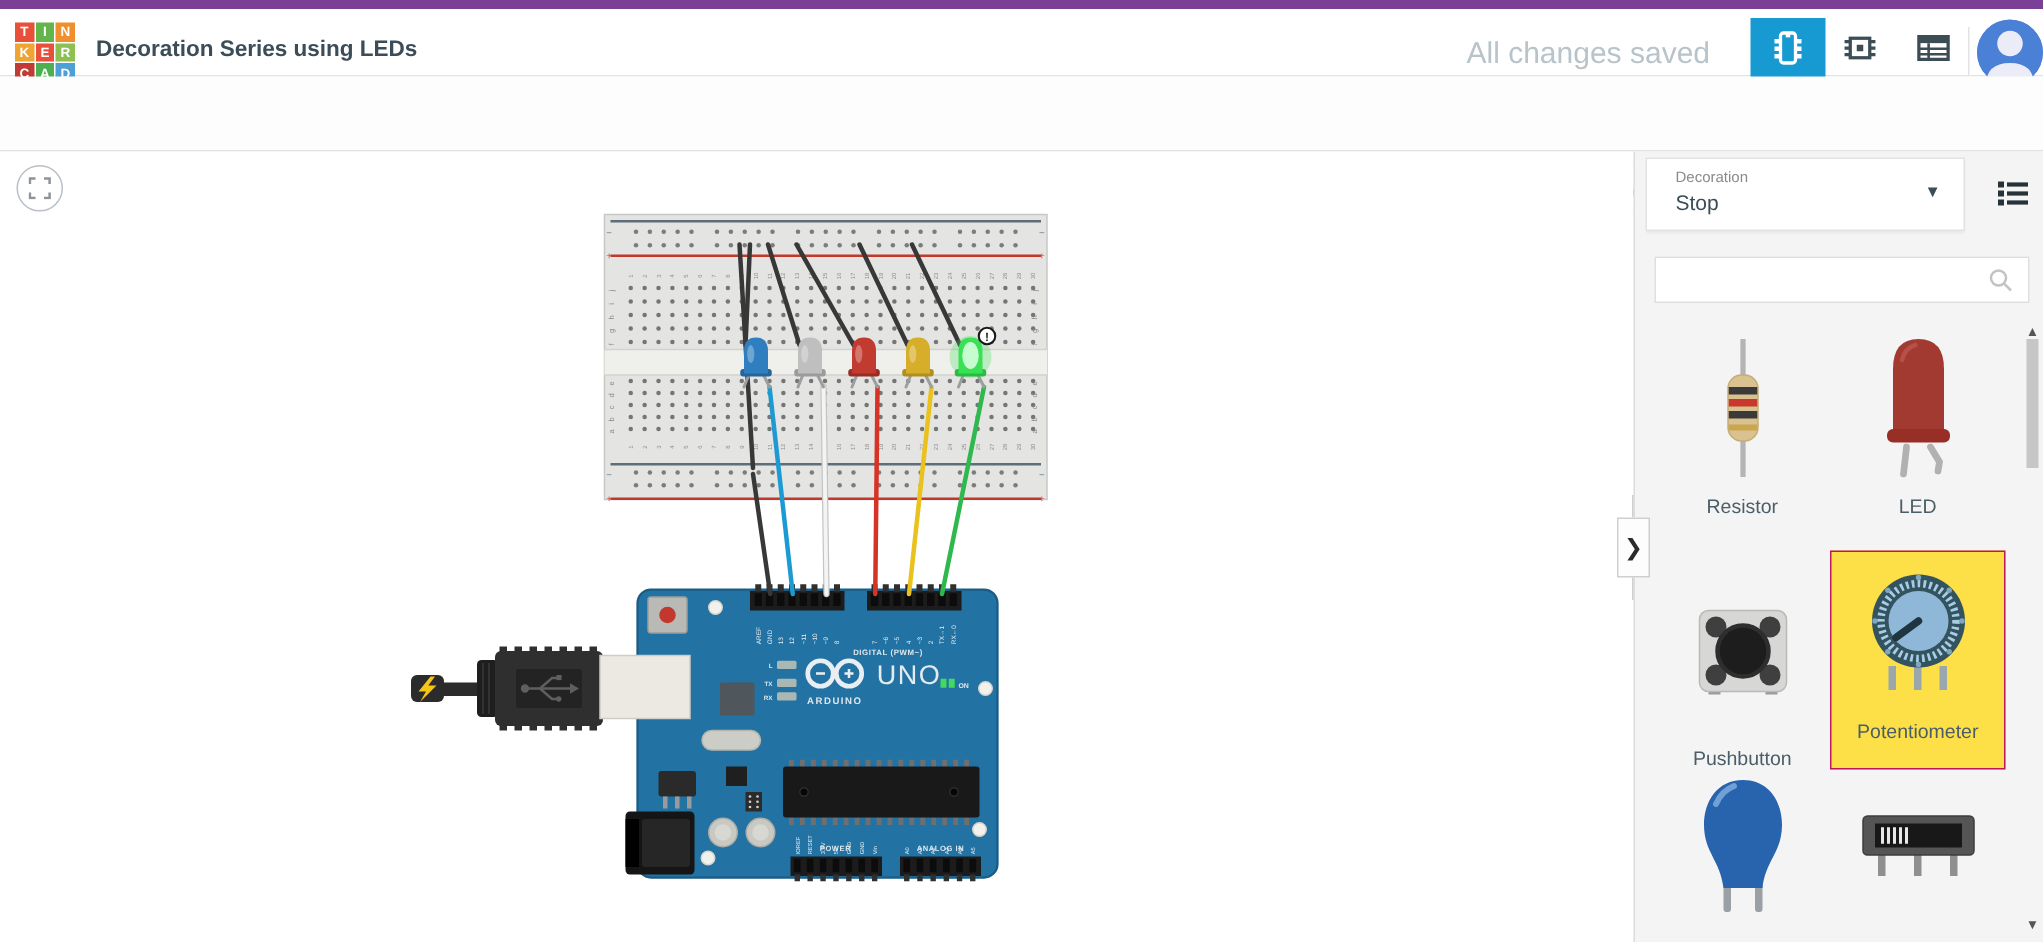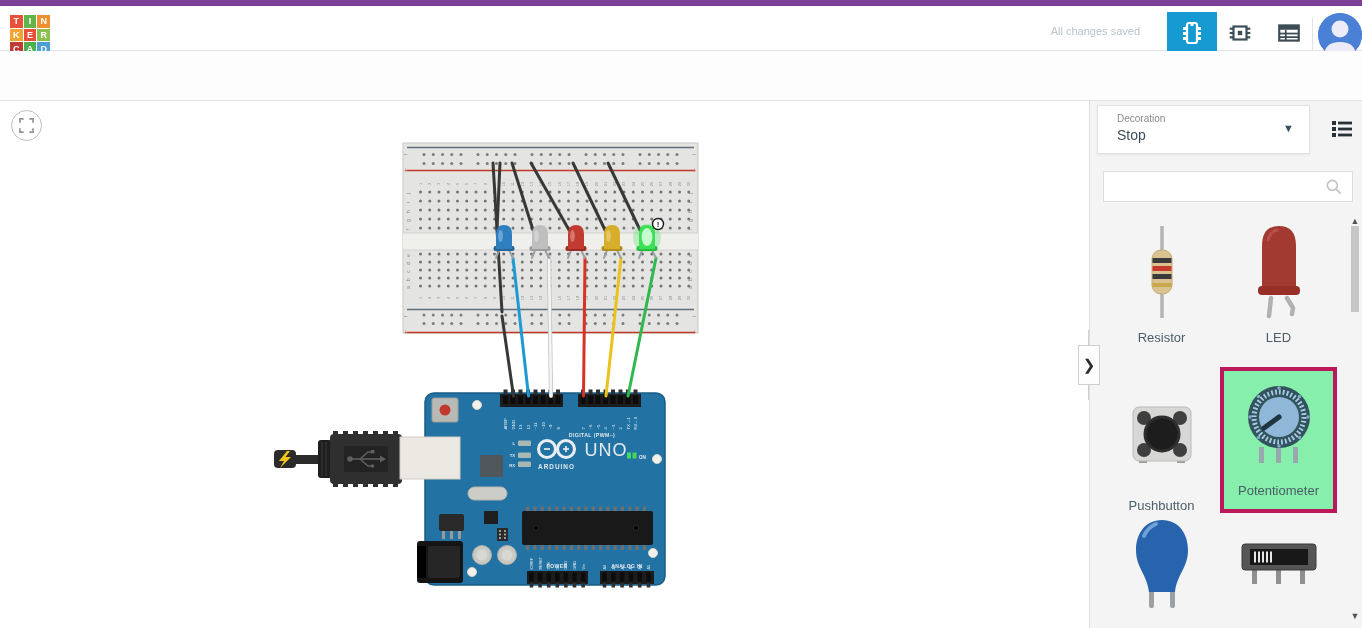--- a/index.html
+++ b/index.html
@@ -66,6 +66,7 @@
       <div class="logo-tile" style="background: rgb(76, 175, 80);">A</div>
       <div class="logo-tile" style="background: rgb(77, 159, 216);">D</div>
     </div>
+  <div class="abs" id="doc-title">Decoration Series using LEDs</div>
   <div class="abs" id="autosave">All changes saved</div>
 
   <div class="abs hdr-btn" id="view-breadboard">

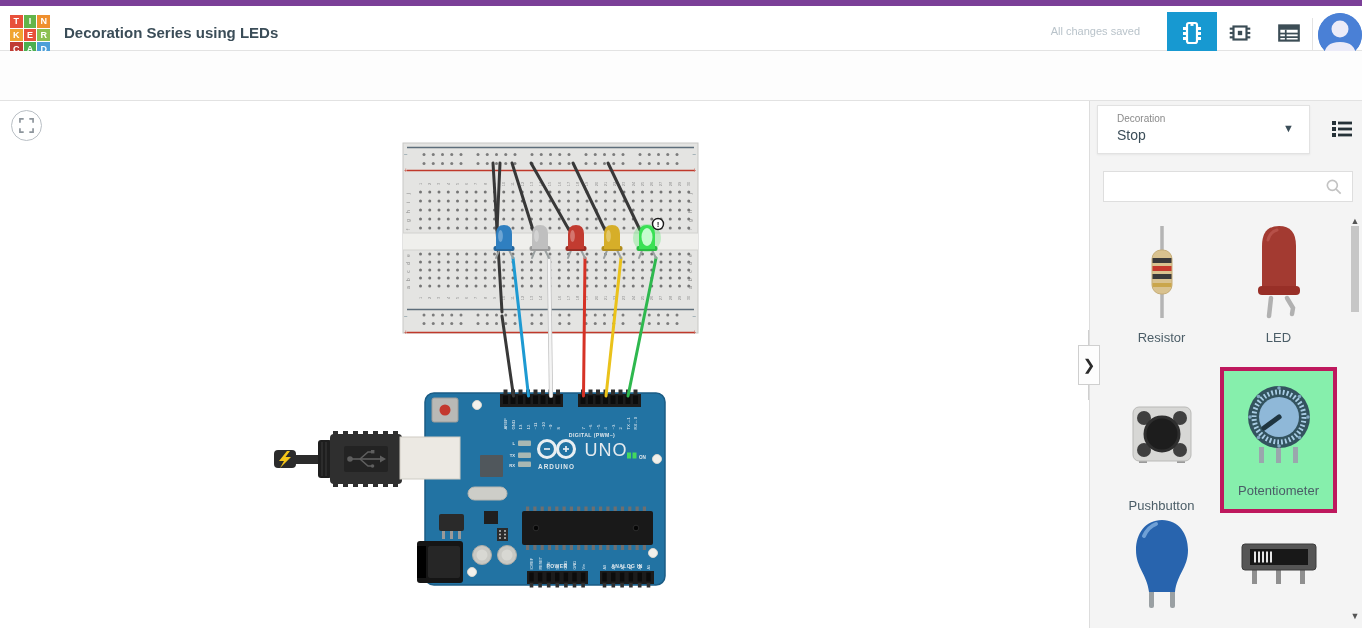--- a/index.html
+++ b/index.html
@@ -11,7 +11,7 @@
   #logo{left:10px;top:9px;width:40px;height:40px;display:grid;grid-template-columns:repeat(3,1fr);grid-template-rows:repeat(3,1fr);gap:1px;cursor:pointer;}
   .logo-tile{display:flex;align-items:center;justify-content:center;color:#fff;font-size:9px;font-weight:bold;}
   #doc-title{left:64px;top:18px;font-size:15px;font-weight:600;color:#3b4d58;}
-  #autosave{top:19px;right:222px;font-size:11px;color:#b9c3ca;}
+  #autosave{top:19px;right:222px;font-size:20px;color:#b9c3ca;}
   .hdr-btn{top:6px;height:45px;display:flex;align-items:center;justify-content:center;}
   #view-breadboard{left:1167px;width:50px;background:#1799d1;}
   #view-schematic{left:1226px;width:28px;}

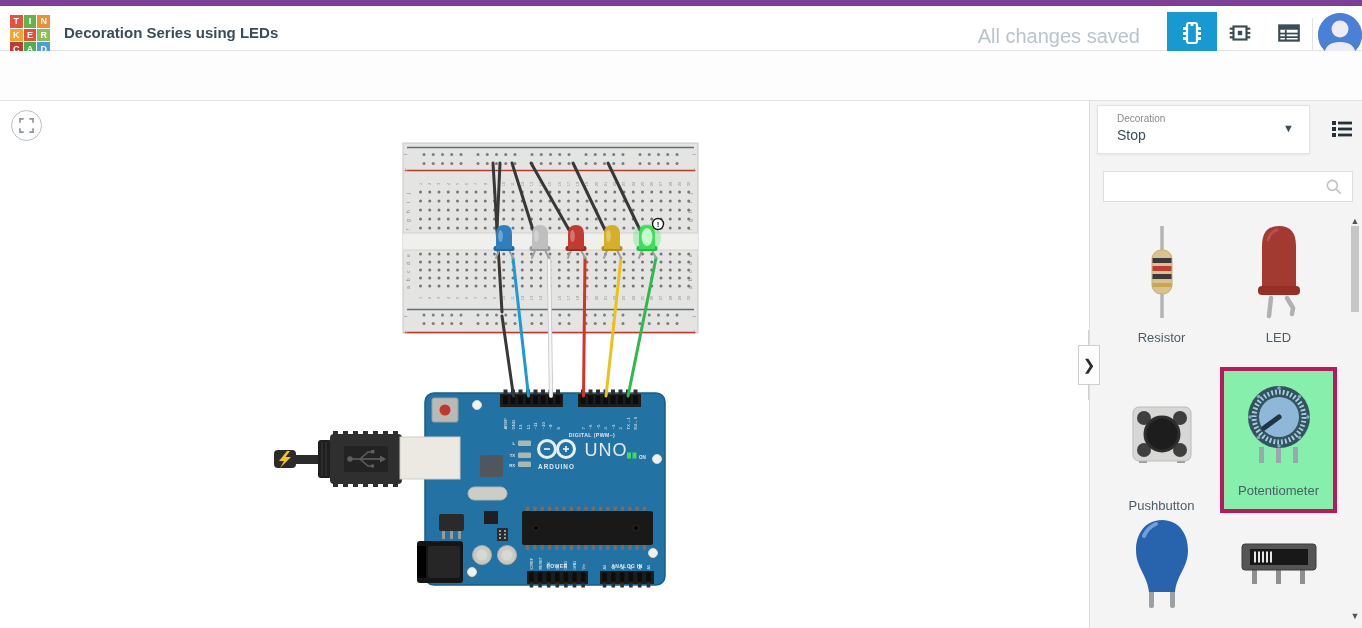--- a/index.html
+++ b/index.html
@@ -43,7 +43,7 @@
   .tile{width:117px;height:146px;display:flex;flex-direction:column;align-items:center;cursor:pointer;box-sizing:border-box;text-align:right;}
   .tile .icon-box{height:102px;display:flex;align-items:flex-end;justify-content:center;}
   .tile-label{margin-top:10px;font-size:13px;color:#4b5d67;}
-  .tile.selected{background:#86efac;border:4px solid #be185d;}
+  .tile.selected{background:#fde047;border:1px solid #be185d;}
   
   #scroll-thumb{left:1351px;top:226px;width:8px;height:86px;background:#c6c6c6;}
   .scroll-arrow{left:1349px;width:12px;height:12px;font-size:9px;color:#555;text-align:center;line-height:12px;}

